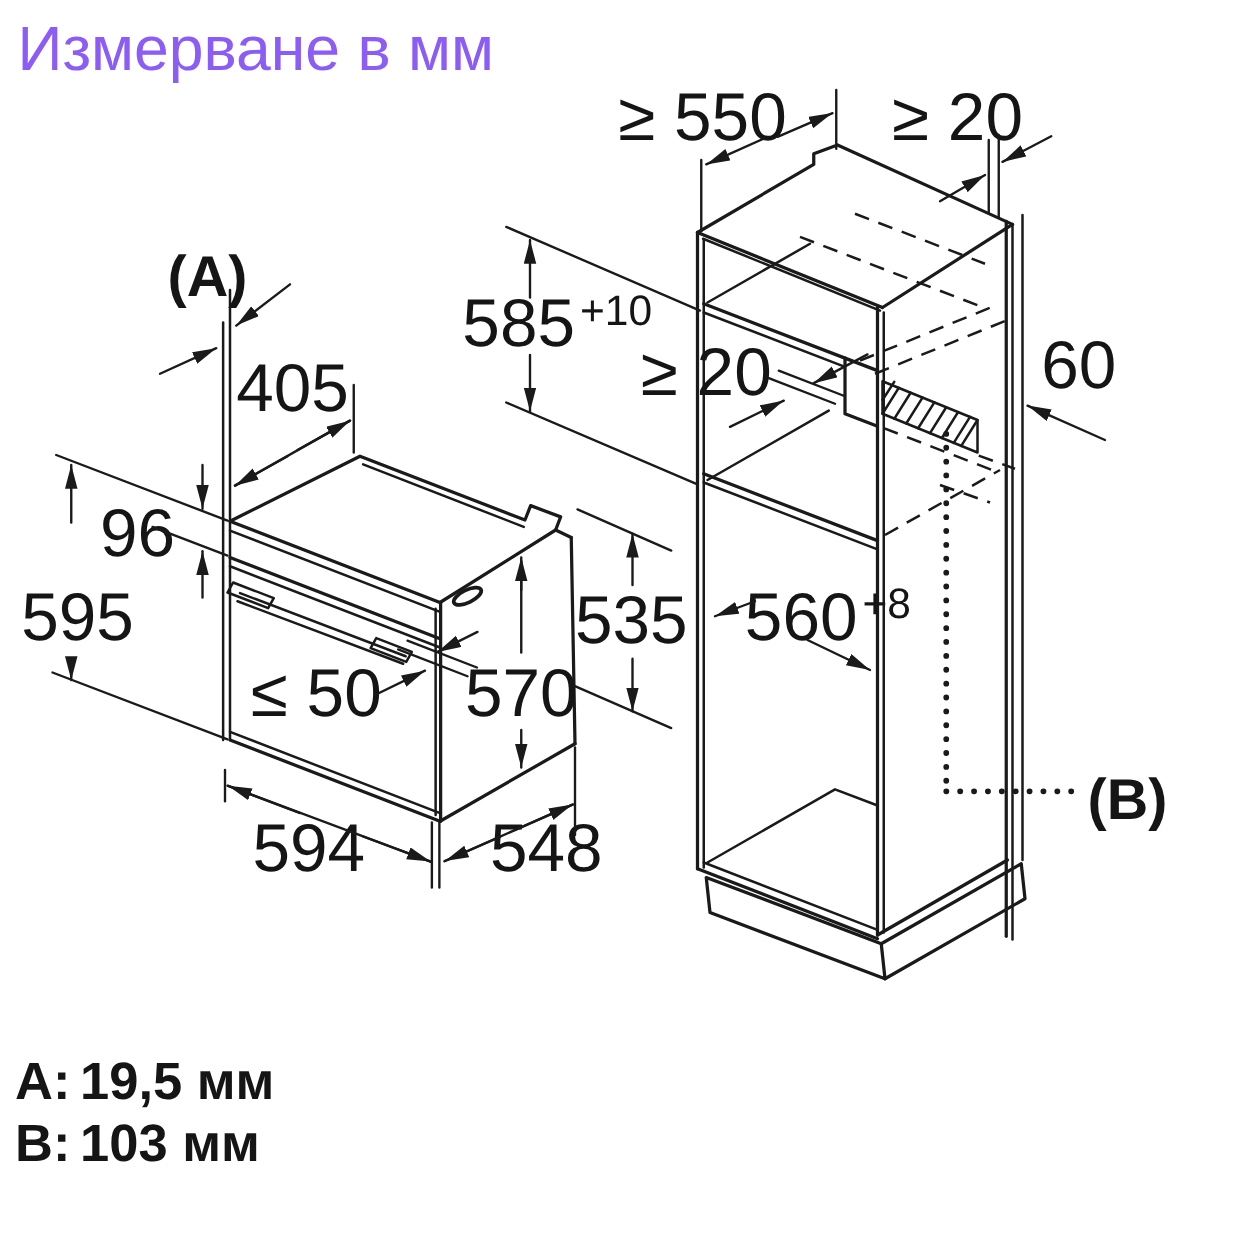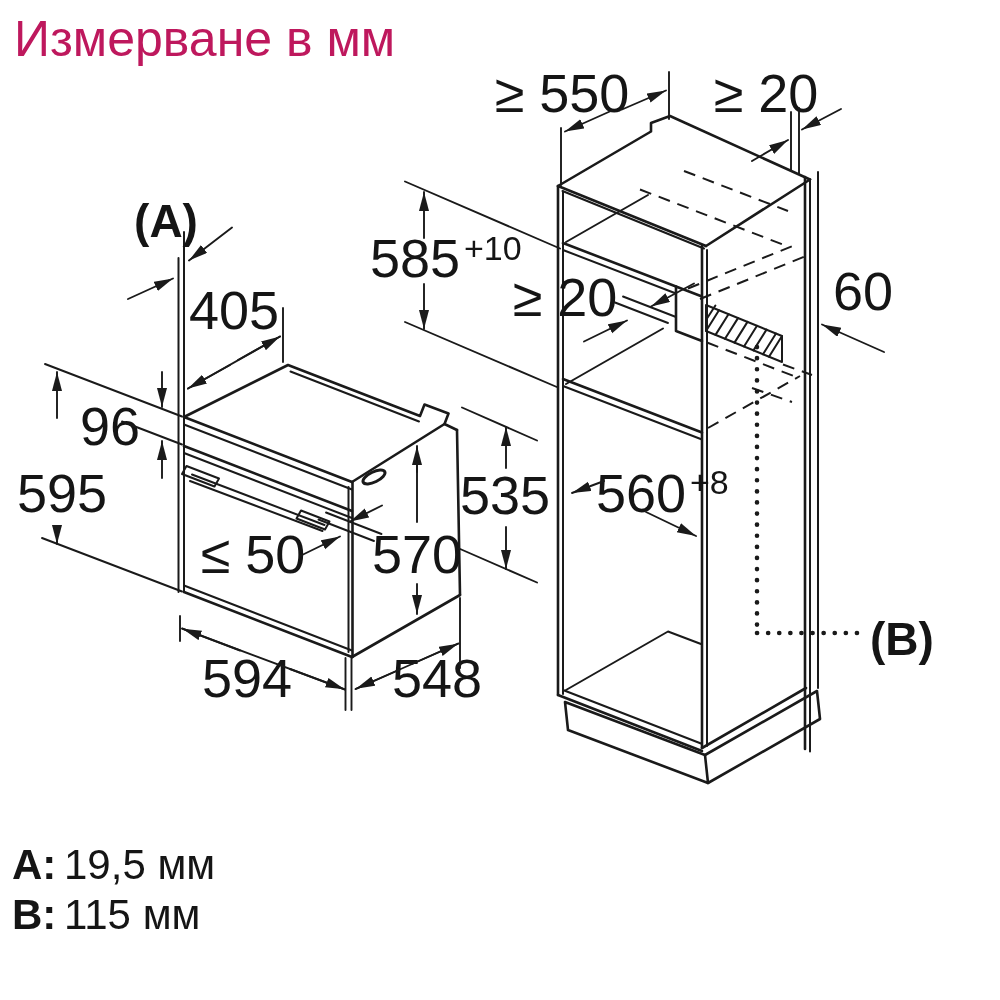--- a/index.html
+++ b/index.html
@@ -5,7 +5,7 @@
   html,body{margin:0;padding:0;background:#fff;}
   #page{position:relative;width:1000px;height:1000px;background:#ffffff;overflow:hidden;
         font-family:"Liberation Sans", sans-serif;color:#111;}
-  #title{position:absolute;left:14px;top:10px;font-size:50px;letter-spacing:0px;color:#be185d;}
+  #title{position:absolute;left:14px;top:10px;font-size:50px;letter-spacing:0px;color:#8b5cf6;}
   svg{position:absolute;left:0;top:0;}
   .ln{stroke:#1a1a1a;stroke-width:2.6;fill:none;stroke-linejoin:round;stroke-linecap:round;}
   .ln2{stroke:#1a1a1a;stroke-width:2;fill:none;stroke-linejoin:round;stroke-linecap:round;}

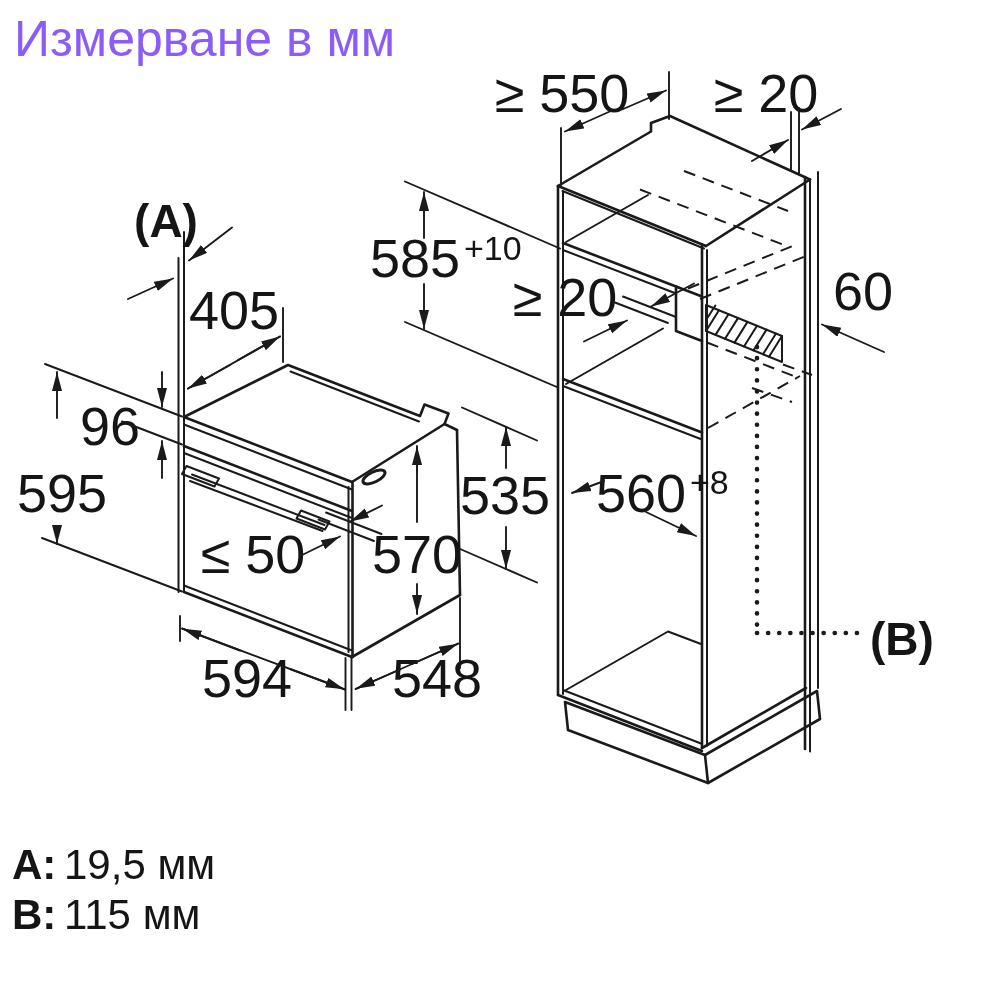--- a/index.html
+++ b/index.html
@@ -18,7 +18,7 @@
   #legend{position:absolute;left:12px;top:840px;font-size:42px;color:#151515;}
   .note-row{display:flex;align-items:flex-start;line-height:50px;}
   .note-key{font-weight:bold;width:52px;flex:0 0 52px;}
-  .note-val{white-space:nowrap;}
+  .note-val{white-space:nowrap;font-weight:bold;}
 </style>
 </head>
 <body>

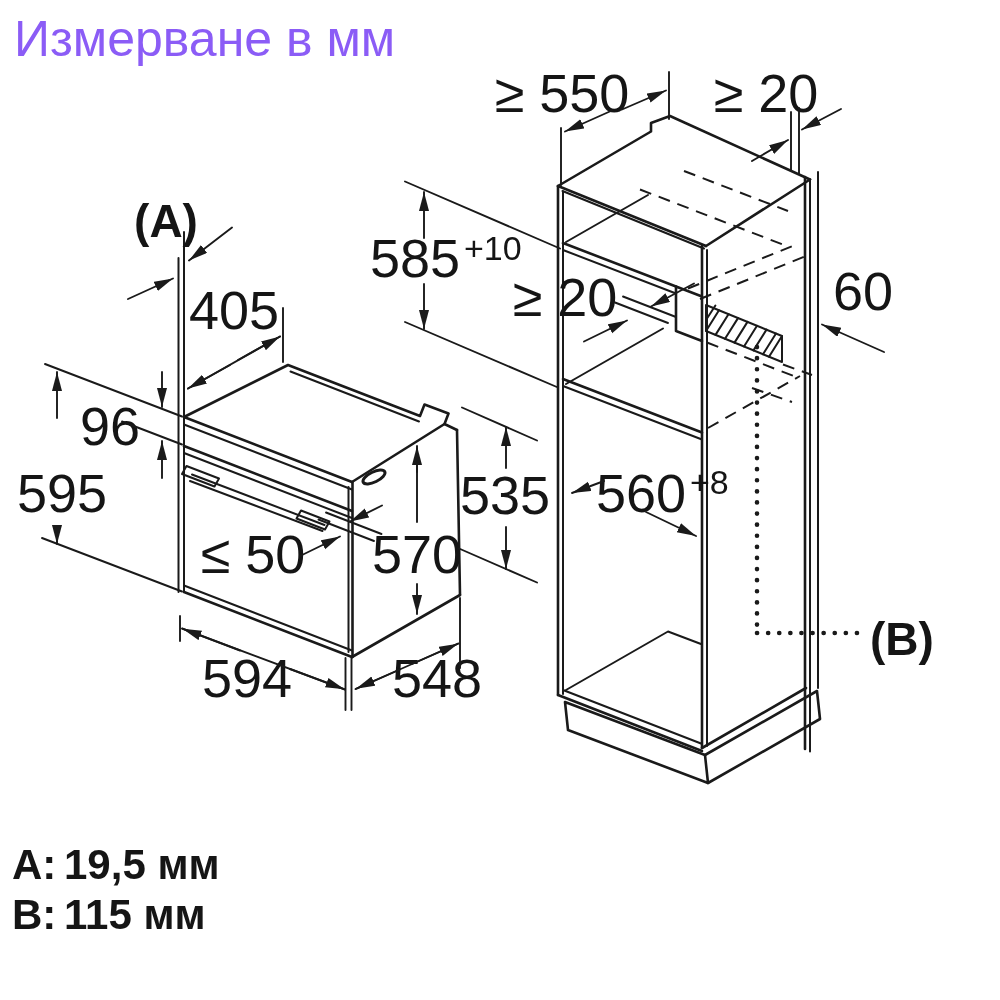--- a/index.html
+++ b/index.html
@@ -233,7 +233,7 @@
     <div class="note-row">
       <span class="note-key">B:</span>
       <span class="note-val">
-        <div>115 мм</div>
+        <div>103 мм</div>
       </span>
     </div>
   </div>

